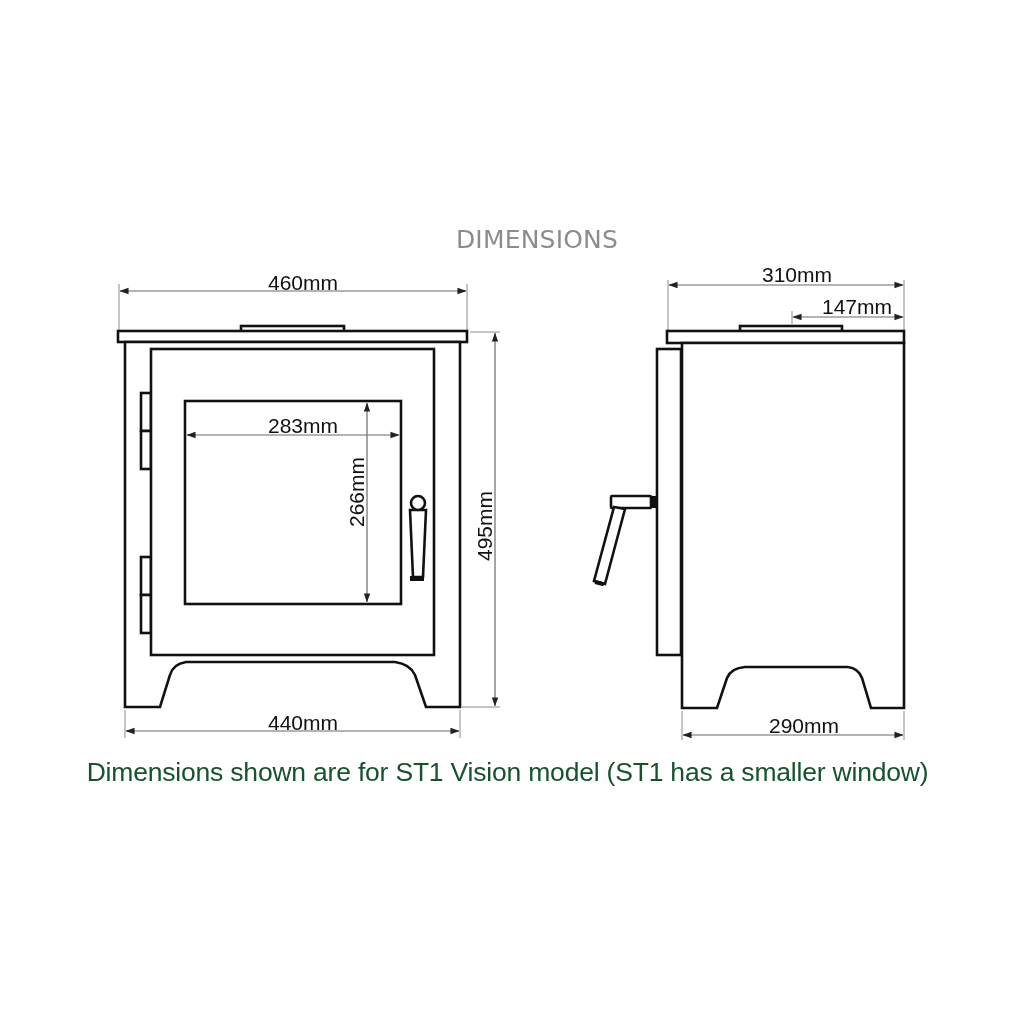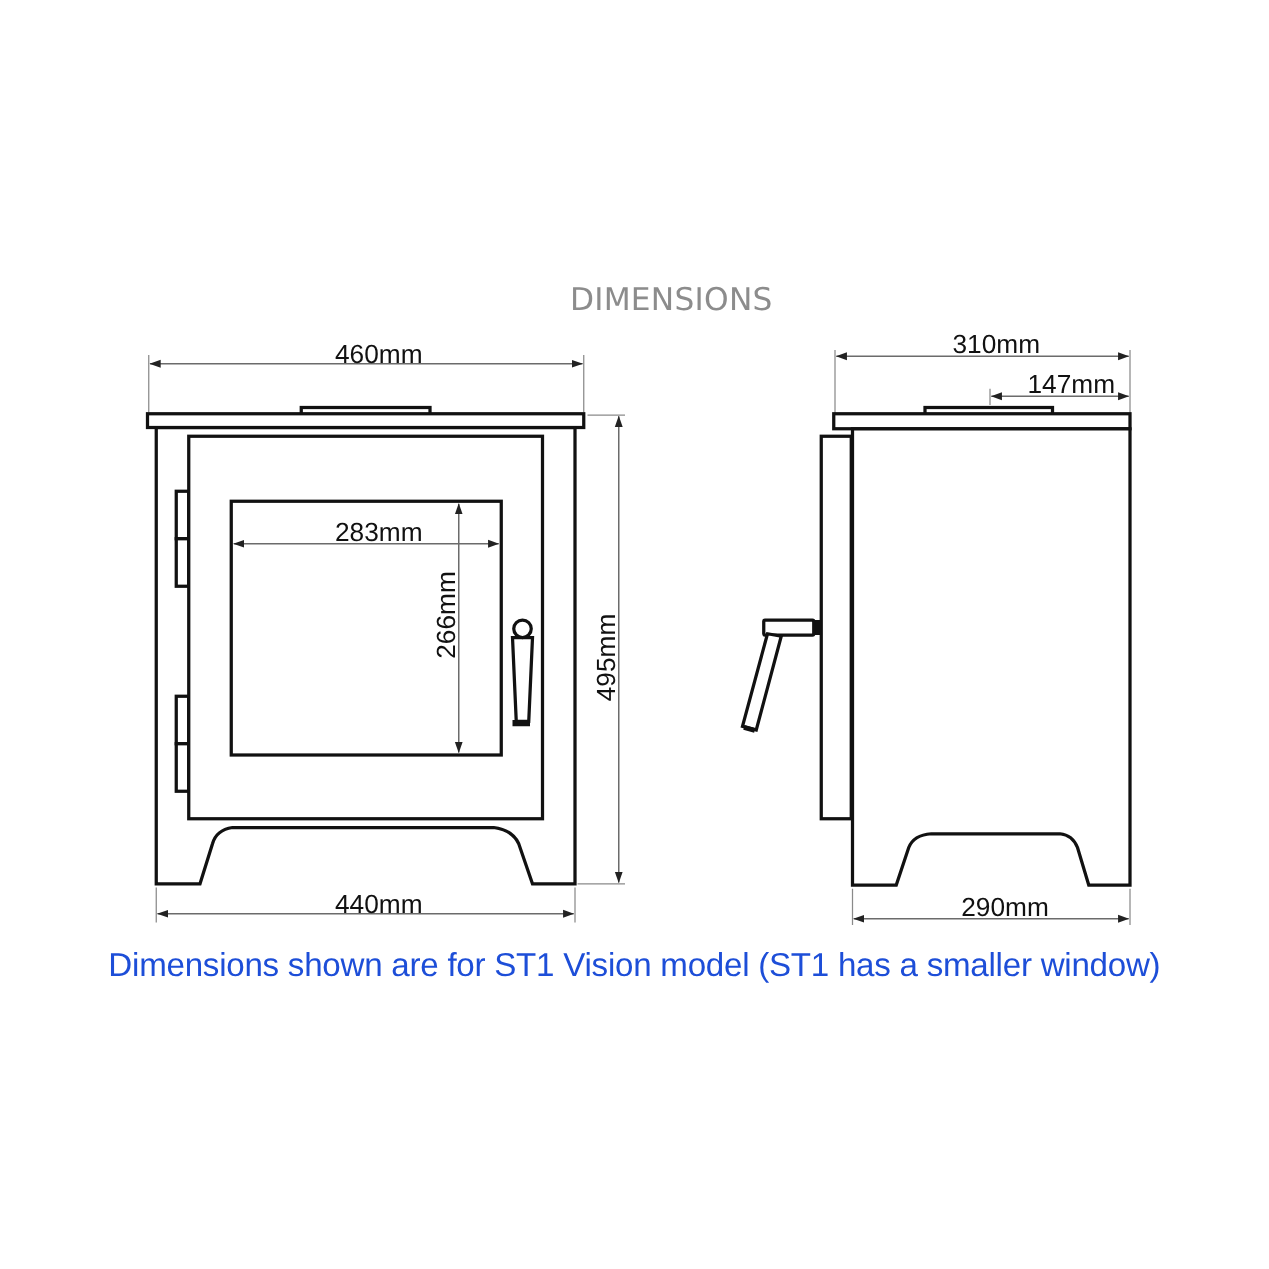--- a/index.html
+++ b/index.html
@@ -12,7 +12,7 @@
   .title { font-family: "DejaVu Sans", sans-serif; font-size: 25px; fill: #8c8c8c; letter-spacing: 0.2px; }
   .caption {
     position: absolute; left: 0; top: 757px; width: 1015px; text-align: center;
-    font-family: "Liberation Sans", sans-serif; font-size: 26.5px; color: #1d4ed8;
+    font-family: "Liberation Sans", sans-serif; font-size: 26.5px; color: #14532d;
     white-space: nowrap; letter-spacing: -0.2px;
   }
 </style>

